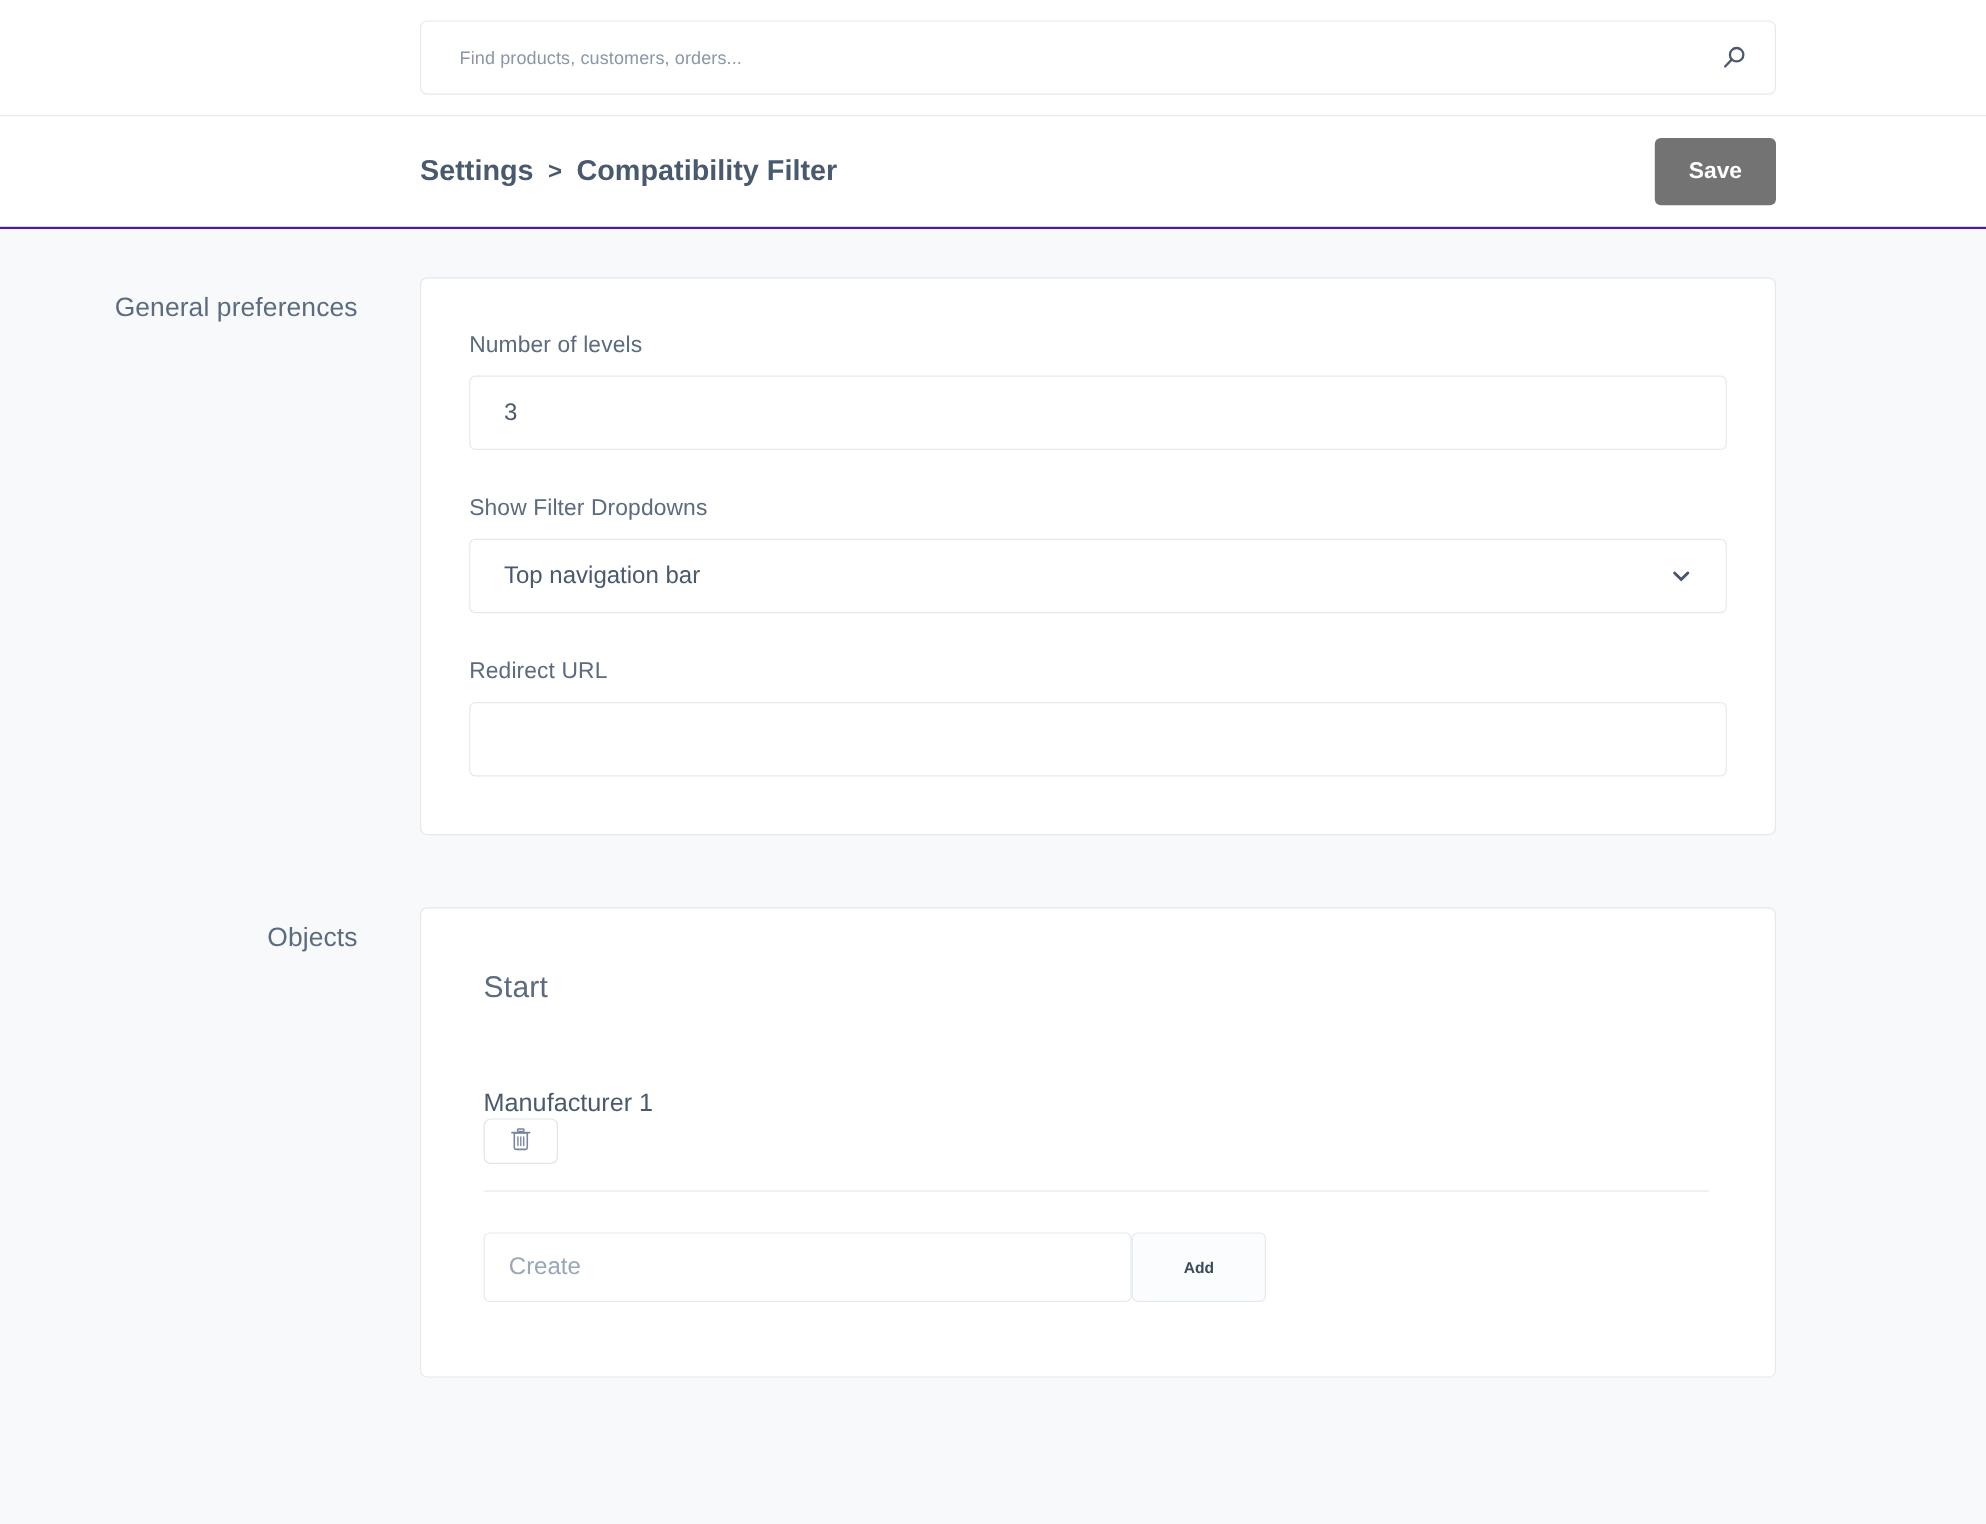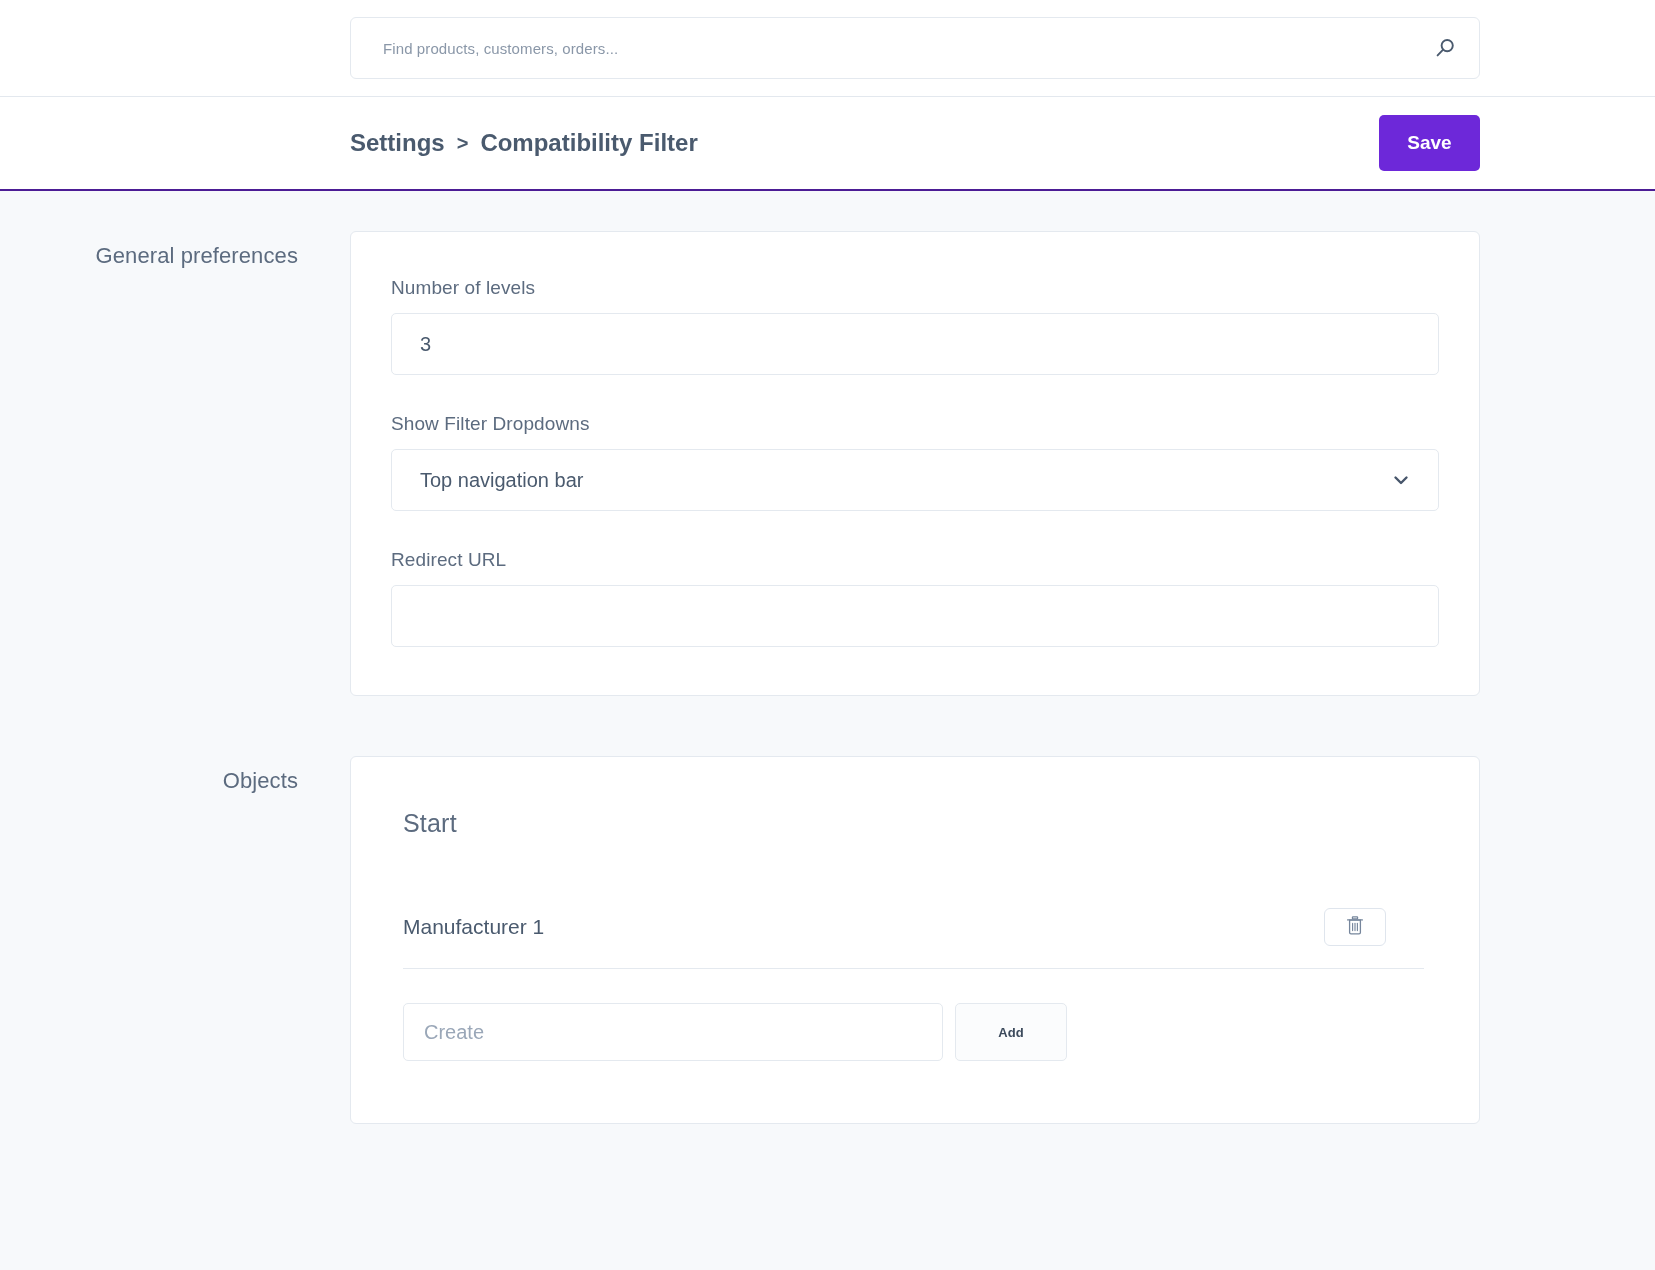--- a/index.html
+++ b/index.html
@@ -77,7 +77,7 @@
     right: 175px;
     width: 101px;
     height: 56px;
-    background: #6d28d9;
+    background: #737373;
     color: #ffffff;
     border: none;
     border-radius: 5px;

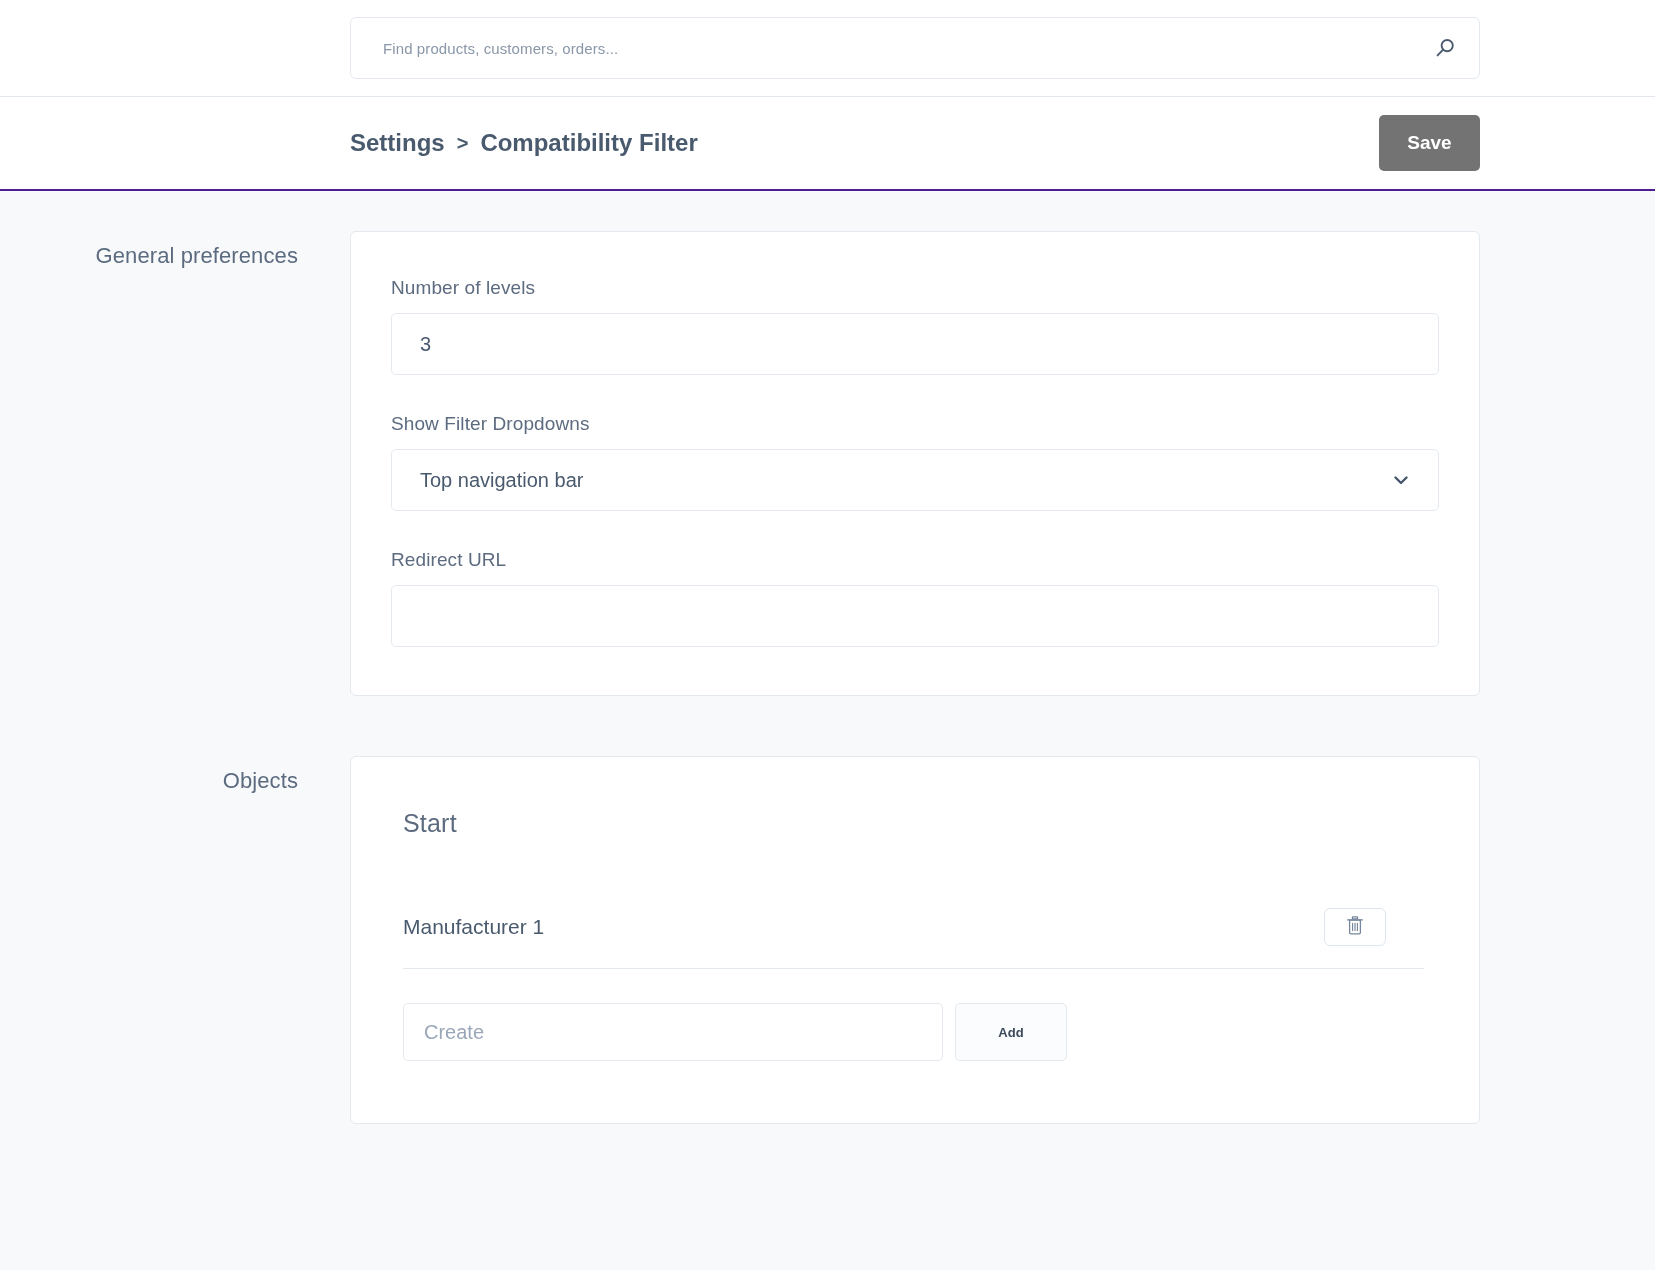--- a/index.html
+++ b/index.html
@@ -169,12 +169,12 @@
   }
   .object-row {
     display: flex;
-    align-items: center;
     justify-content: space-between;
     padding-bottom: 22px;
     border-bottom: 1px solid #e4e9ef;
     margin-bottom: 34px;
     padding-right: 38px;
+    flex-direction: column;
   }
   .object-name {
     font-size: 21px;

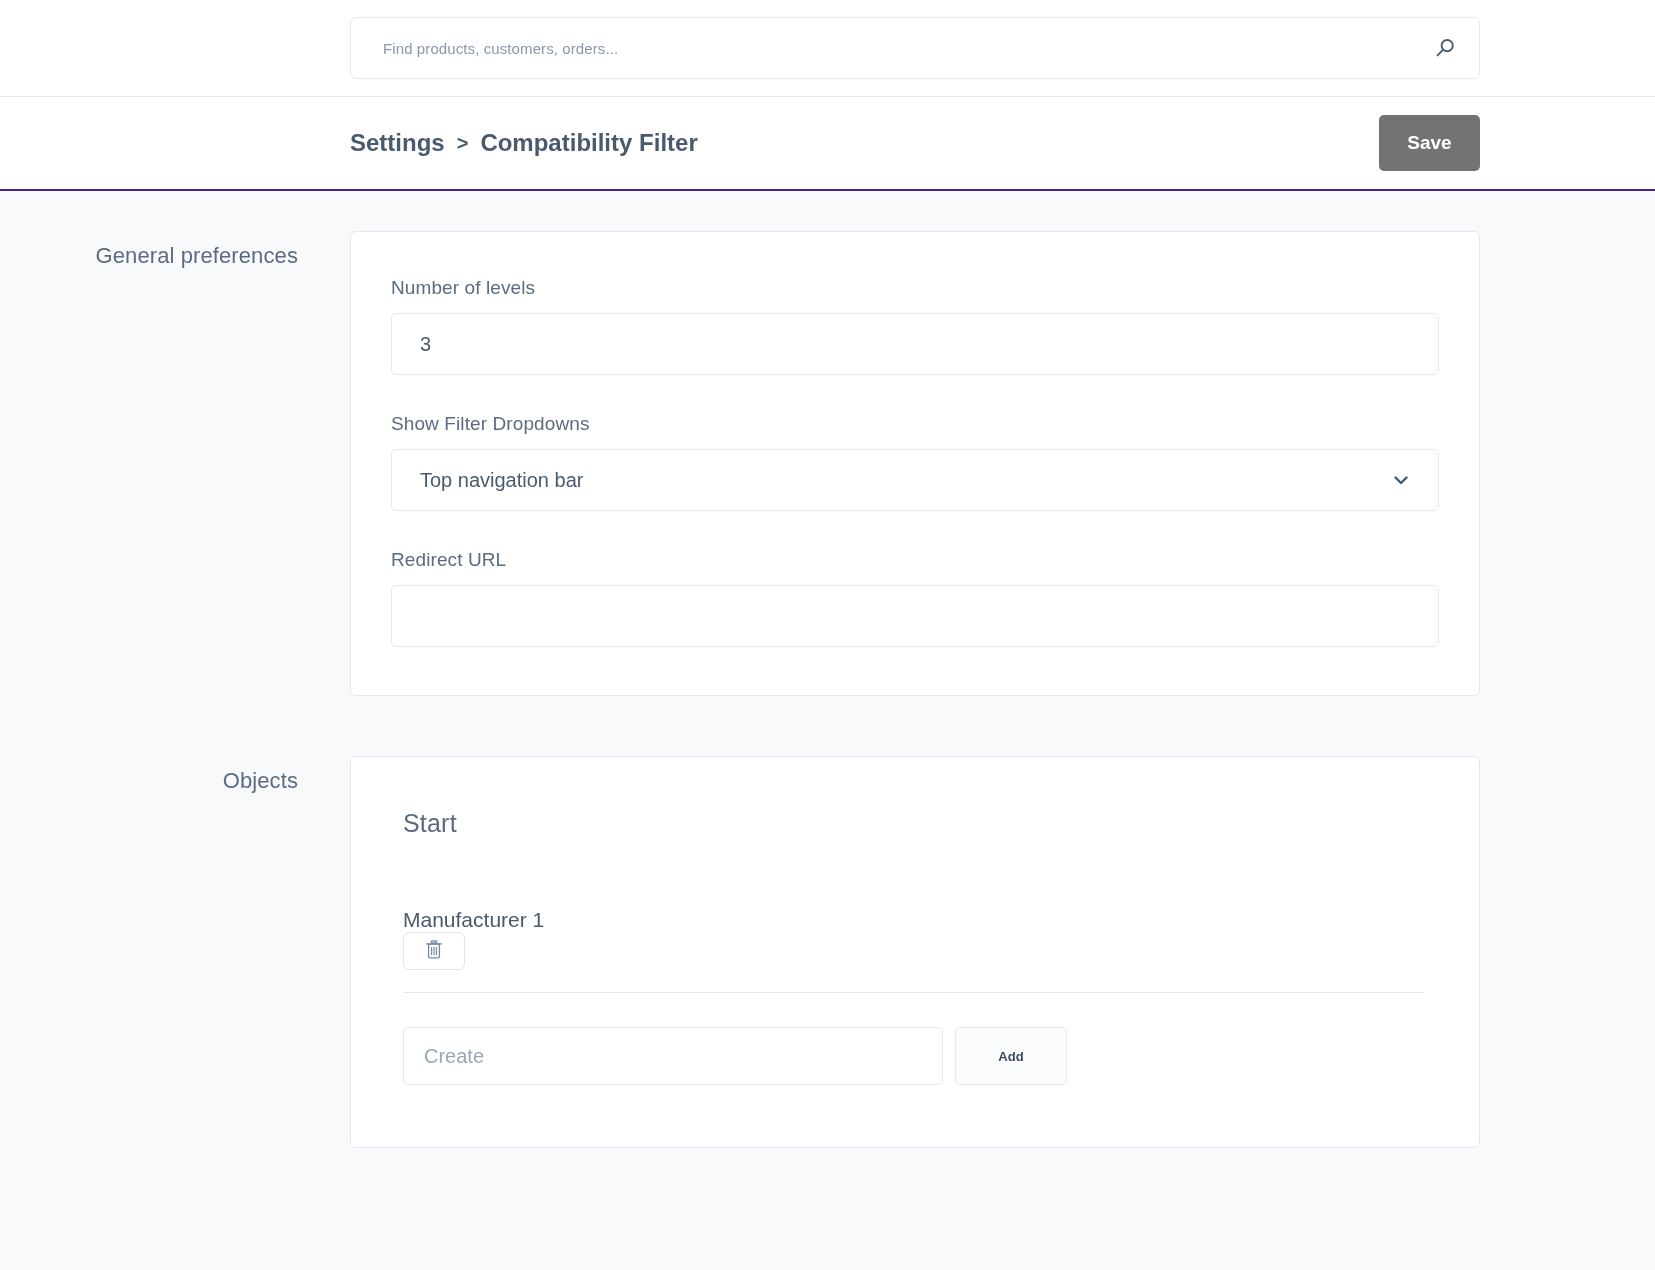--- a/index.html
+++ b/index.html
@@ -195,7 +195,7 @@
   .create-row {
     display: flex;
     align-items: center;
-    gap: 12px;
+    gap: 0;
   }
   .create-input {
     width: 540px;

